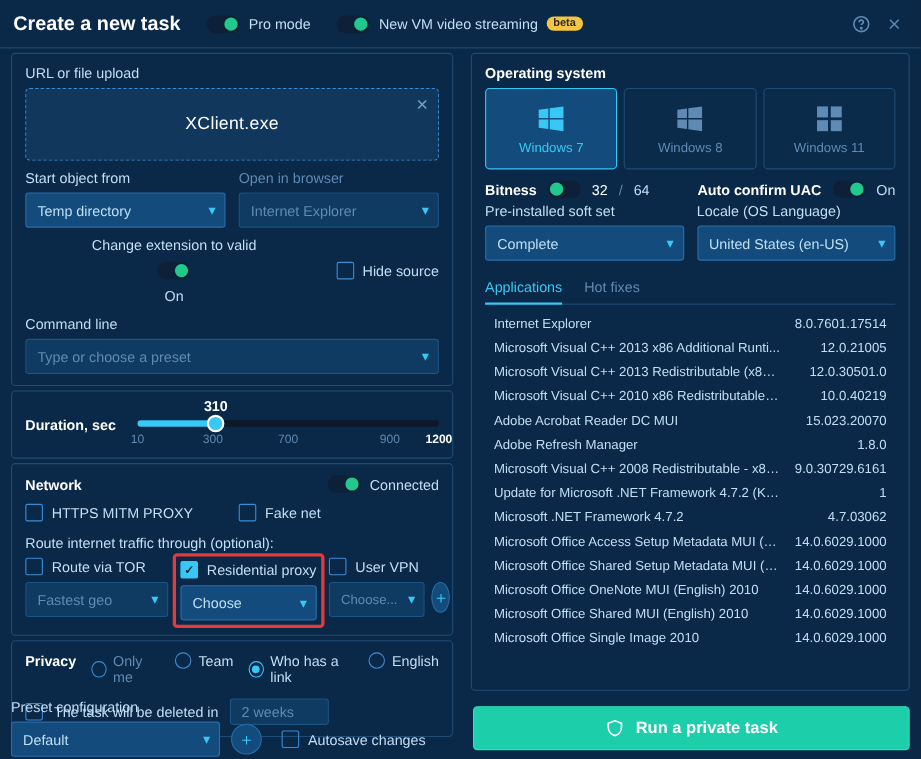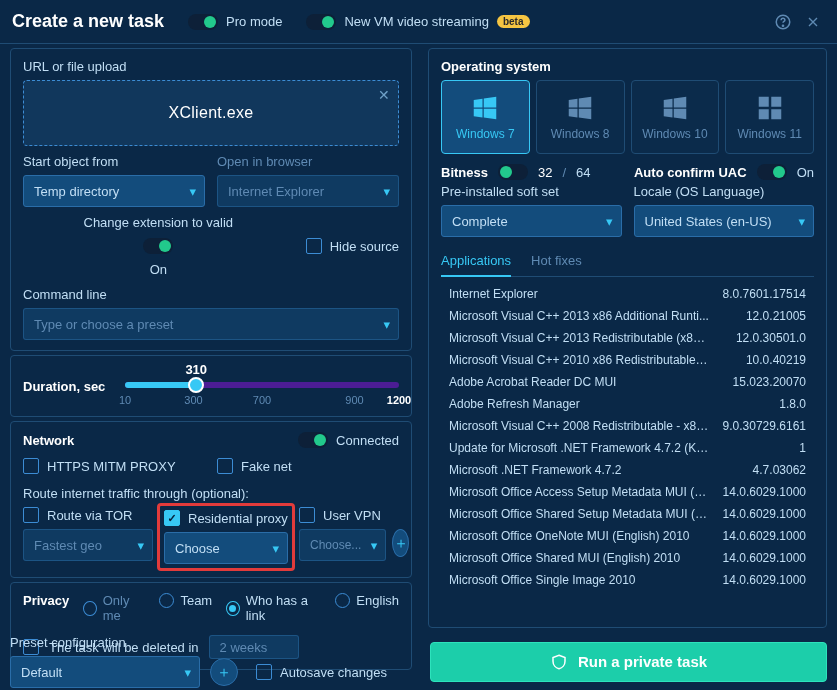--- a/index.html
+++ b/index.html
@@ -433,12 +433,6 @@
         </div>
         <div class="os-tile">
           <svg viewBox="0 0 24 24" fill="currentColor">
-              <path d="M3 5.5l7-1v7H3V5.5zM11 4.4l10-1.4v8.5H11V4.4zM3 12.5h7v7l-7-1v-6zM11 12.5h10V21l-10-1.4v-7.1z"></path>
-            </svg>
-          <span>Windows 10</span>
-        </div>
-        <div class="os-tile">
-          <svg viewBox="0 0 24 24" fill="currentColor">
               <rect x="3" y="3" width="8" height="8"></rect>
               <rect x="13" y="3" width="8" height="8"></rect>
               <rect x="3" y="13" width="8" height="8"></rect>

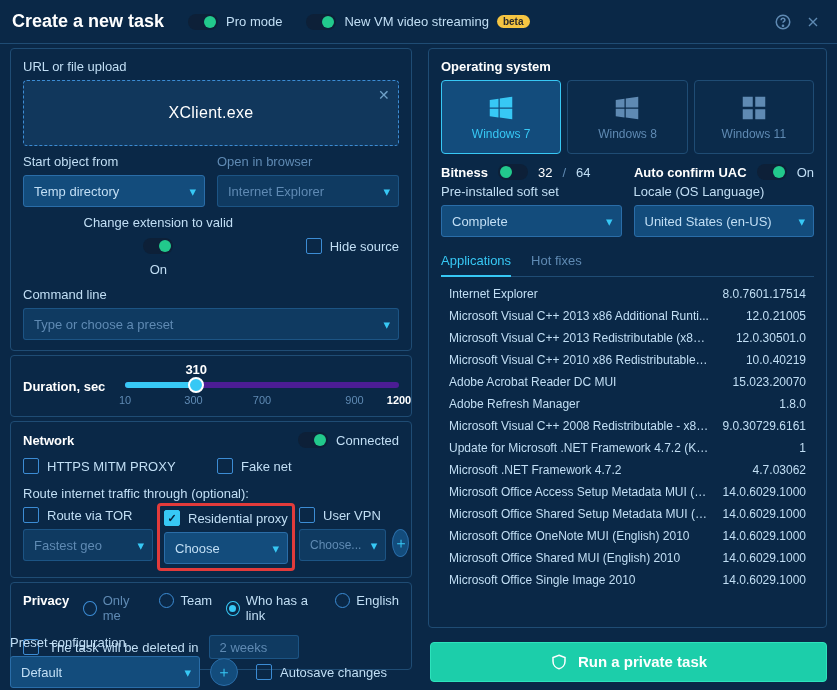--- a/index.html
+++ b/index.html
@@ -145,7 +145,7 @@
   .checkbox.checked::after { content: "✓"; color: #06233d; font-size: 11px; font-weight: bold; }
   .check-row { display:flex; align-items:center; gap:8px; }
   .slider-track {
-    flex:1; height: 6px; background:#4c1d95; border-radius:3px; position:relative; margin-top:16px; margin-bottom:18px;
+    flex:1; height: 6px; background:#0f172a; border-radius:3px; position:relative; margin-top:16px; margin-bottom:18px;
   }
   .slider-fill { position:absolute; left:0; top:0; height:100%; background: var(--accent); border-radius:3px; }
   .slider-thumb {

